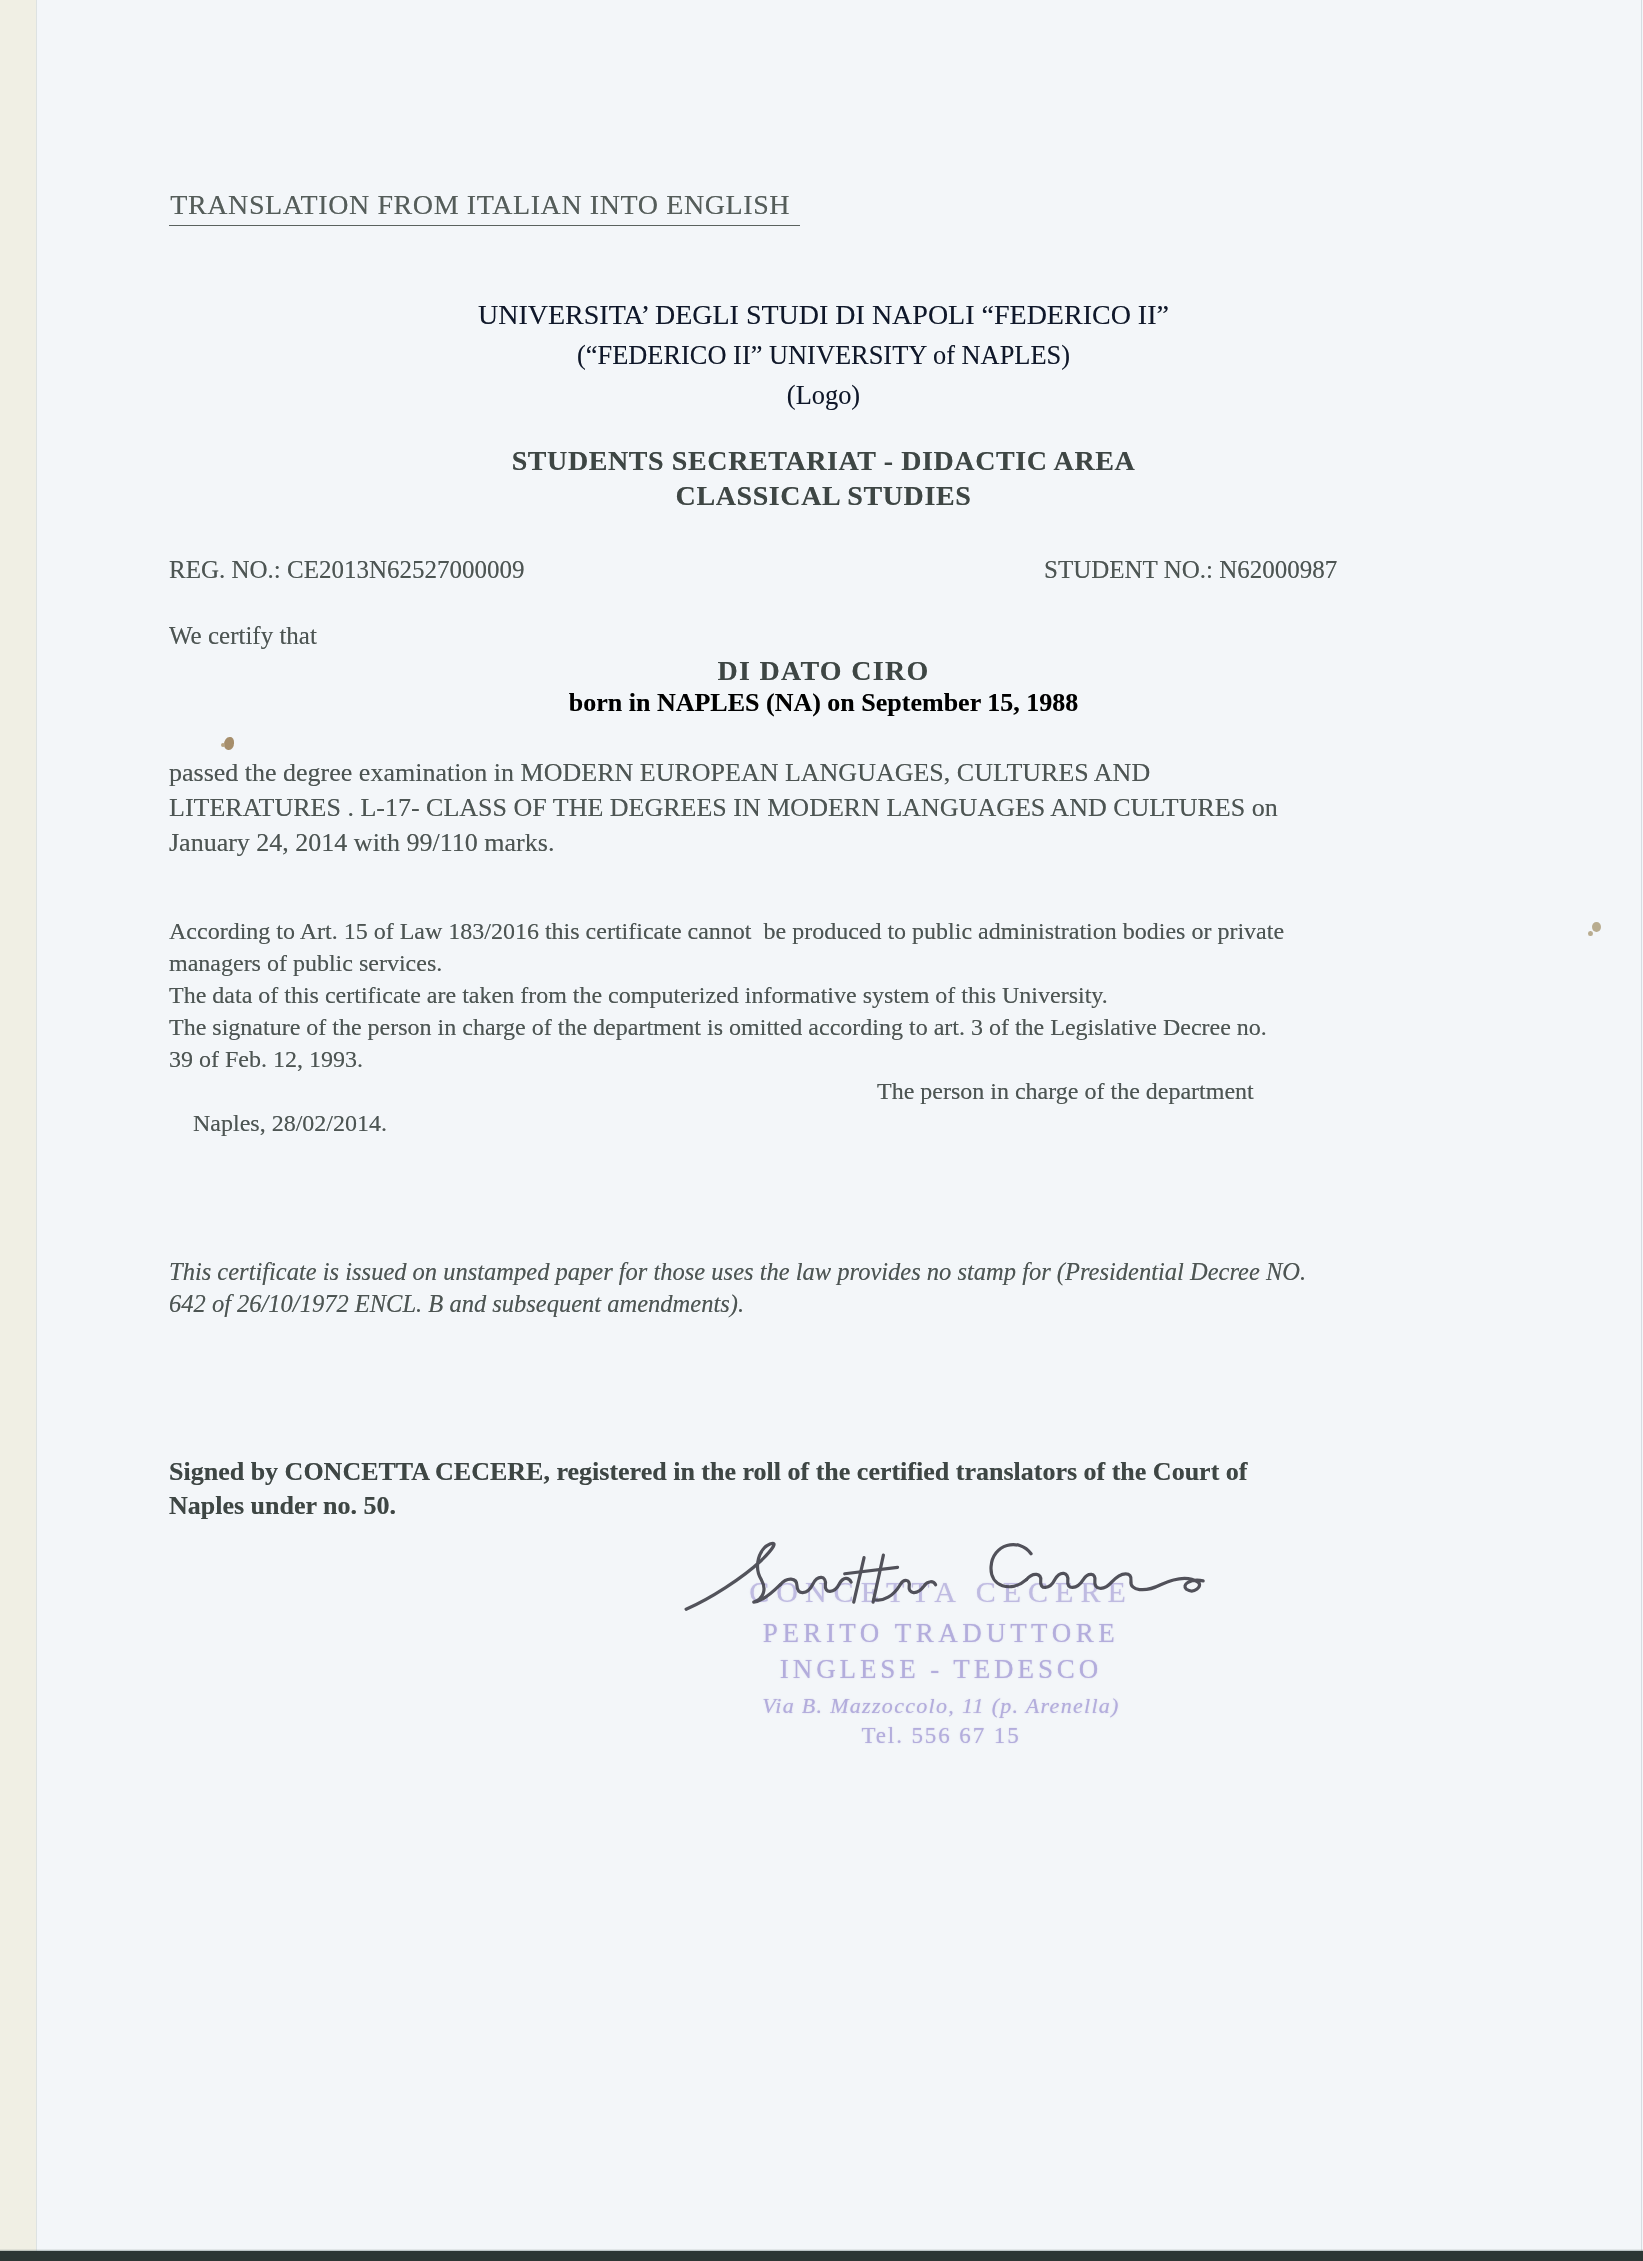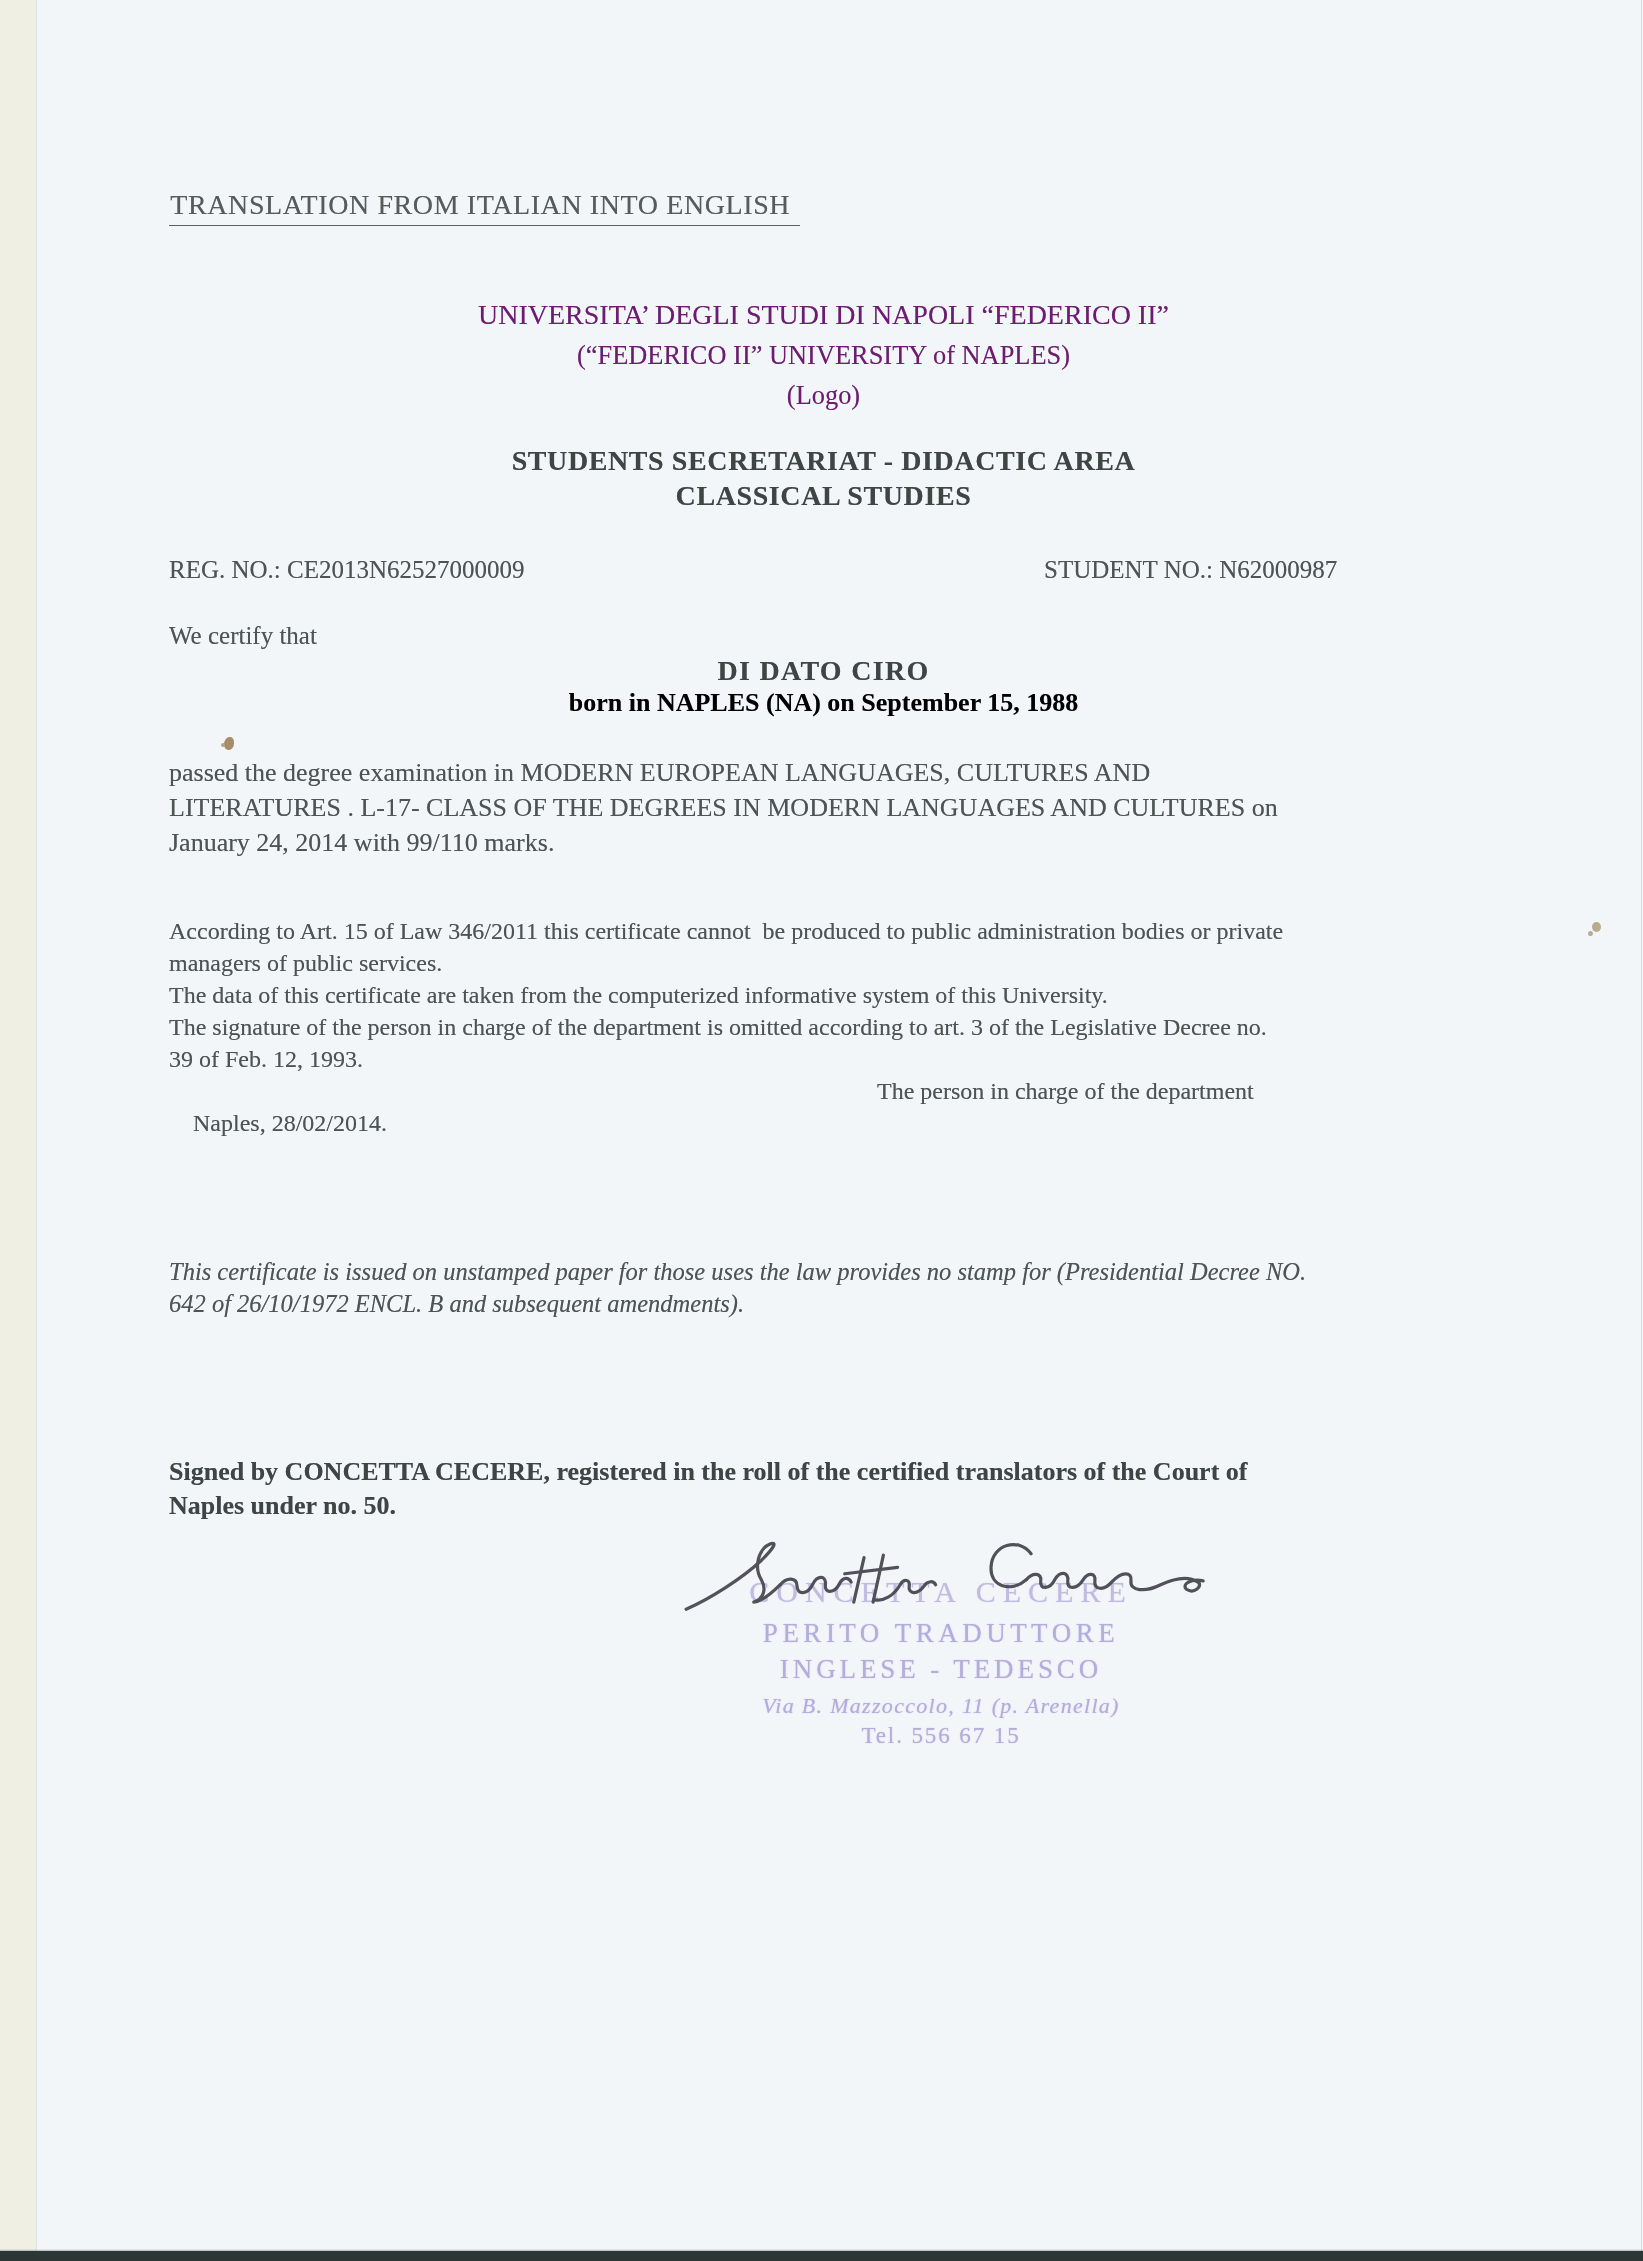--- a/index.html
+++ b/index.html
@@ -32,7 +32,7 @@
     display:inline-block;
   }
   .center-block { left:169px; width:1309px; text-align:center; }
-  .uni { top:295px; line-height:40px; font-size:28px; color:#701a75; }
+  .uni { top:295px; line-height:40px; font-size:28px; color:#0f172a; }
   .uni .sub { font-size:26.4px; }
   .dept { top:443px; line-height:35px; font-size:28px; font-weight:bold; letter-spacing:0.6px; color:#3e4644; }
   .reg  { left:169px; top:556px; font-size:25px; }

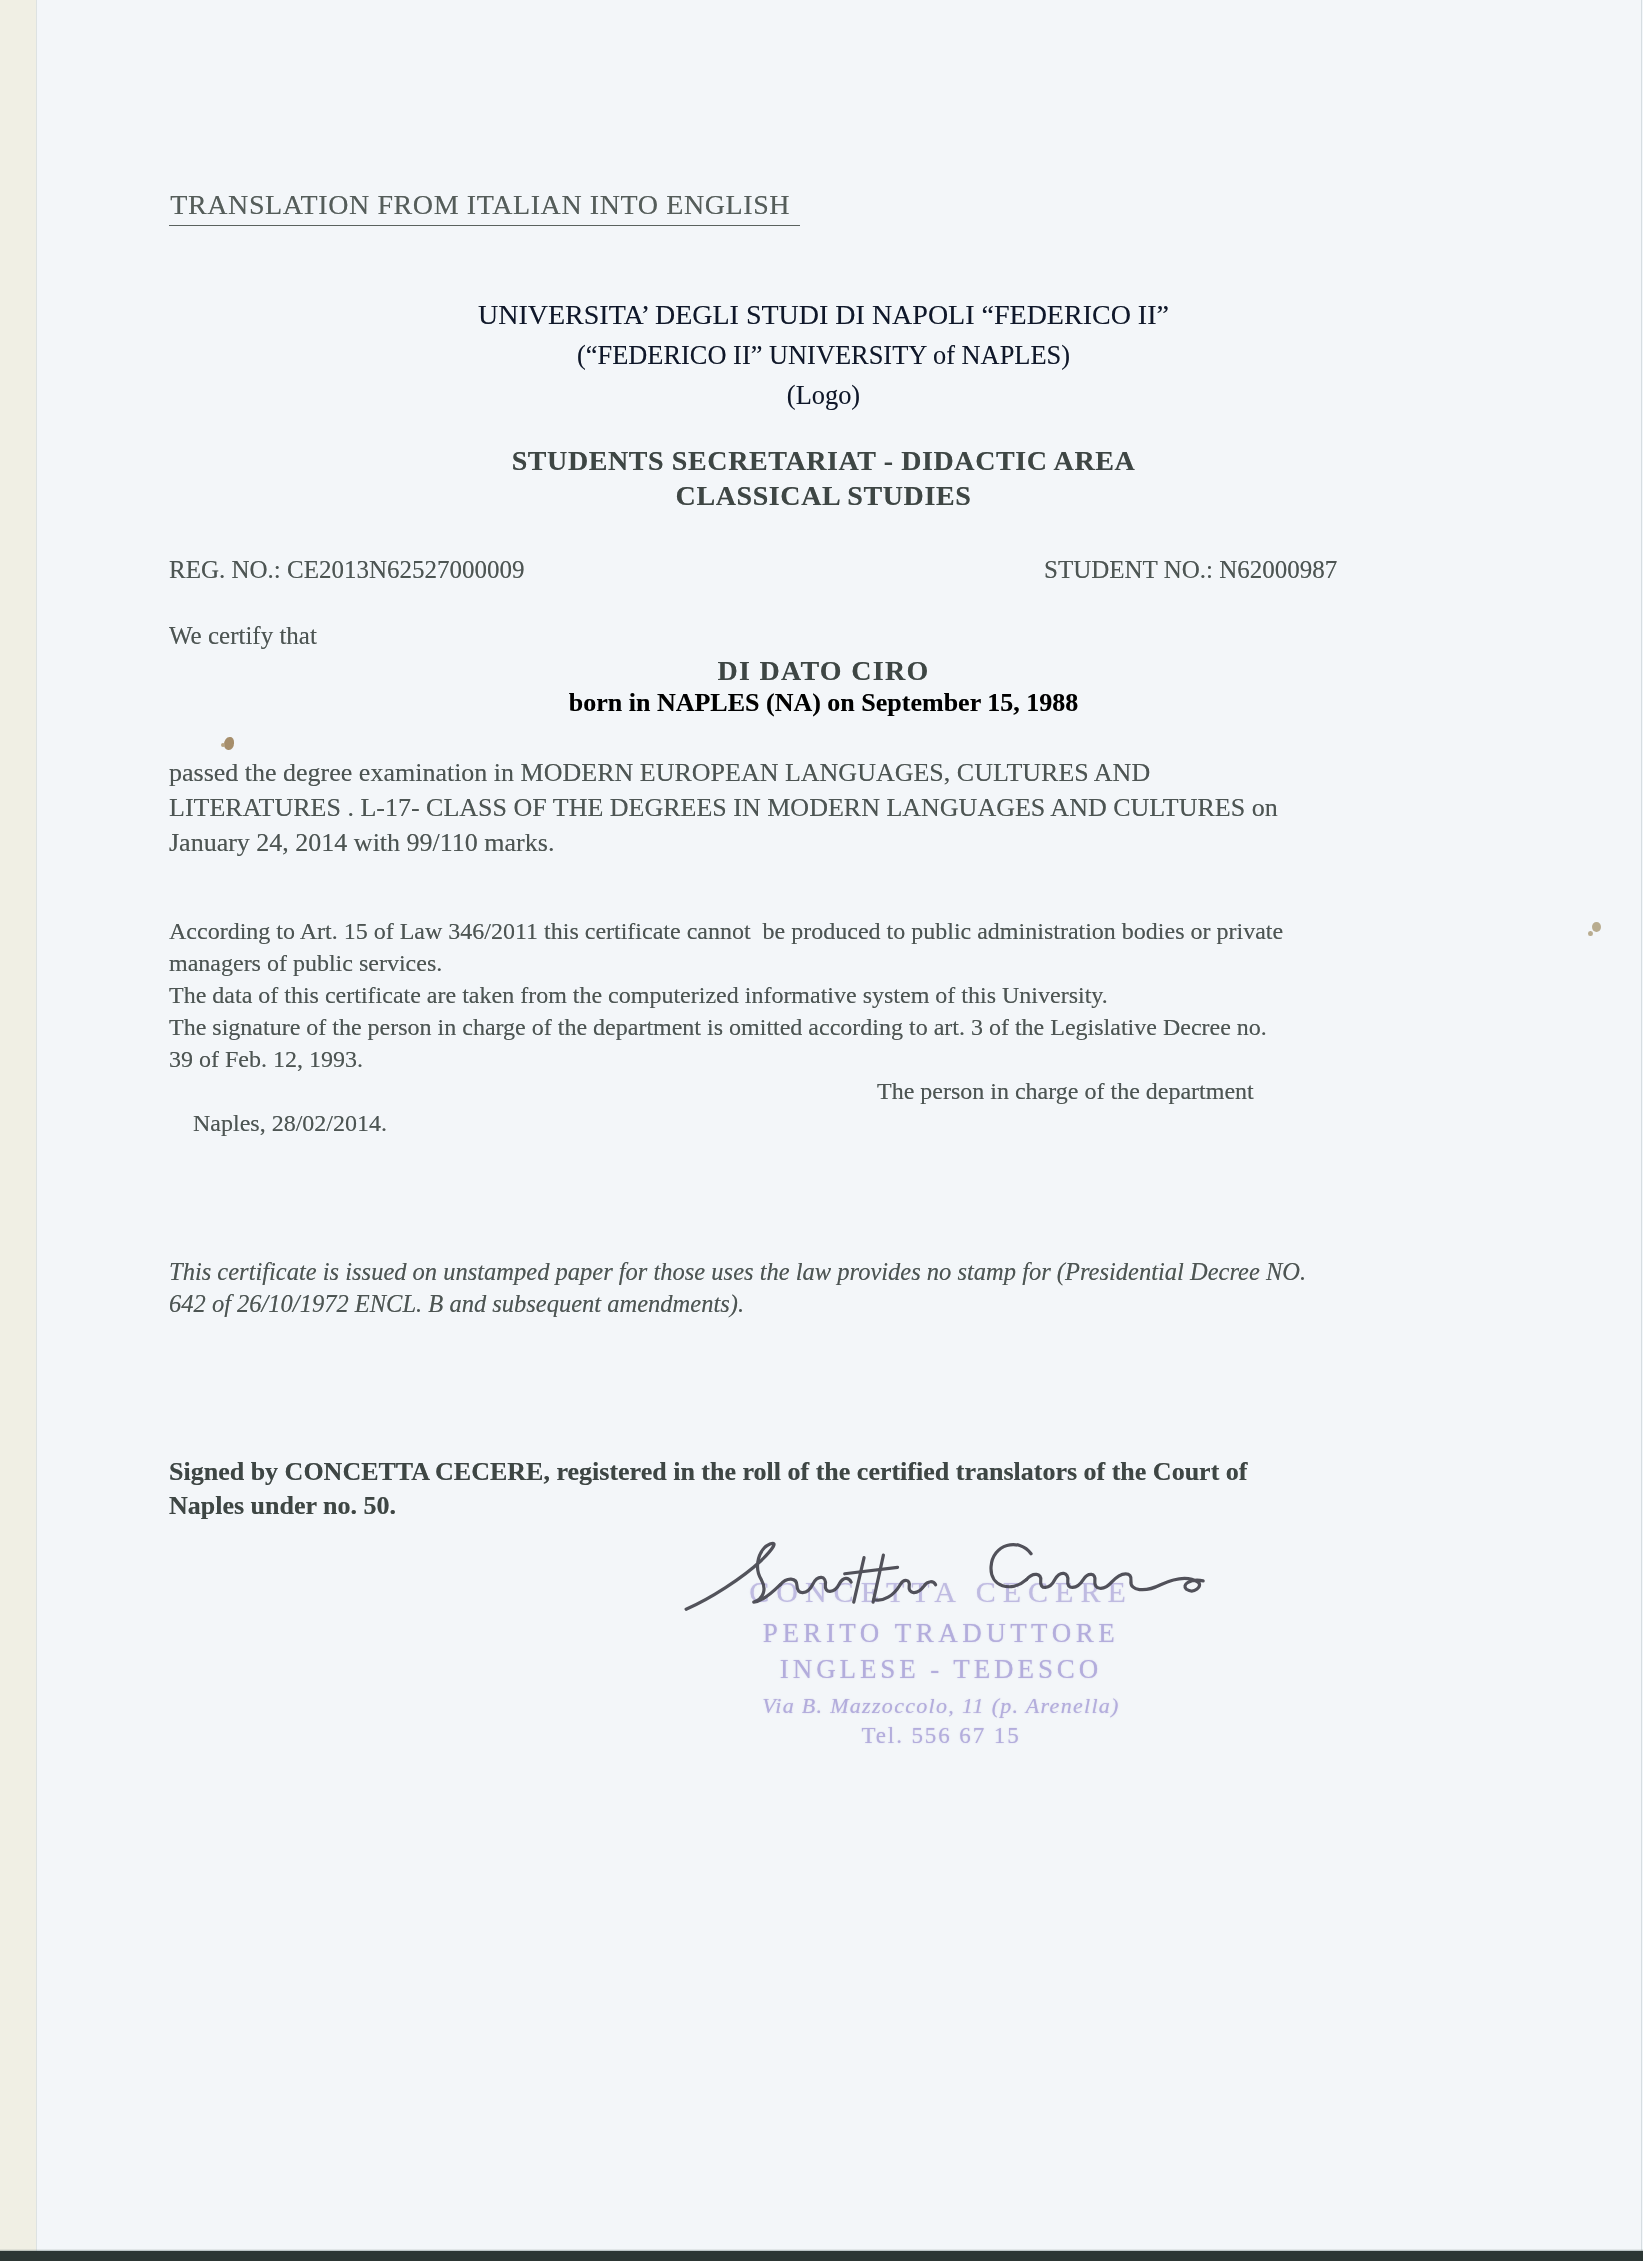--- a/index.html
+++ b/index.html
@@ -97,7 +97,7 @@
 </div>
 
 <div class="abs legal fuzz">
-  <div class="ln">According to Art. 15 of Law 346/2011 this certificate cannot  be produced to public administration bodies or private</div>
+  <div class="ln">According to Art. 15 of Law 183/2016 this certificate cannot  be produced to public administration bodies or private</div>
   <div class="ln">managers of public services.</div>
   <div class="ln">The data of this certificate are taken from the computerized informative system of this University.</div>
   <div class="ln">The signature of the person in charge of the department is omitted according to art. 3 of the Legislative Decree no.</div>

